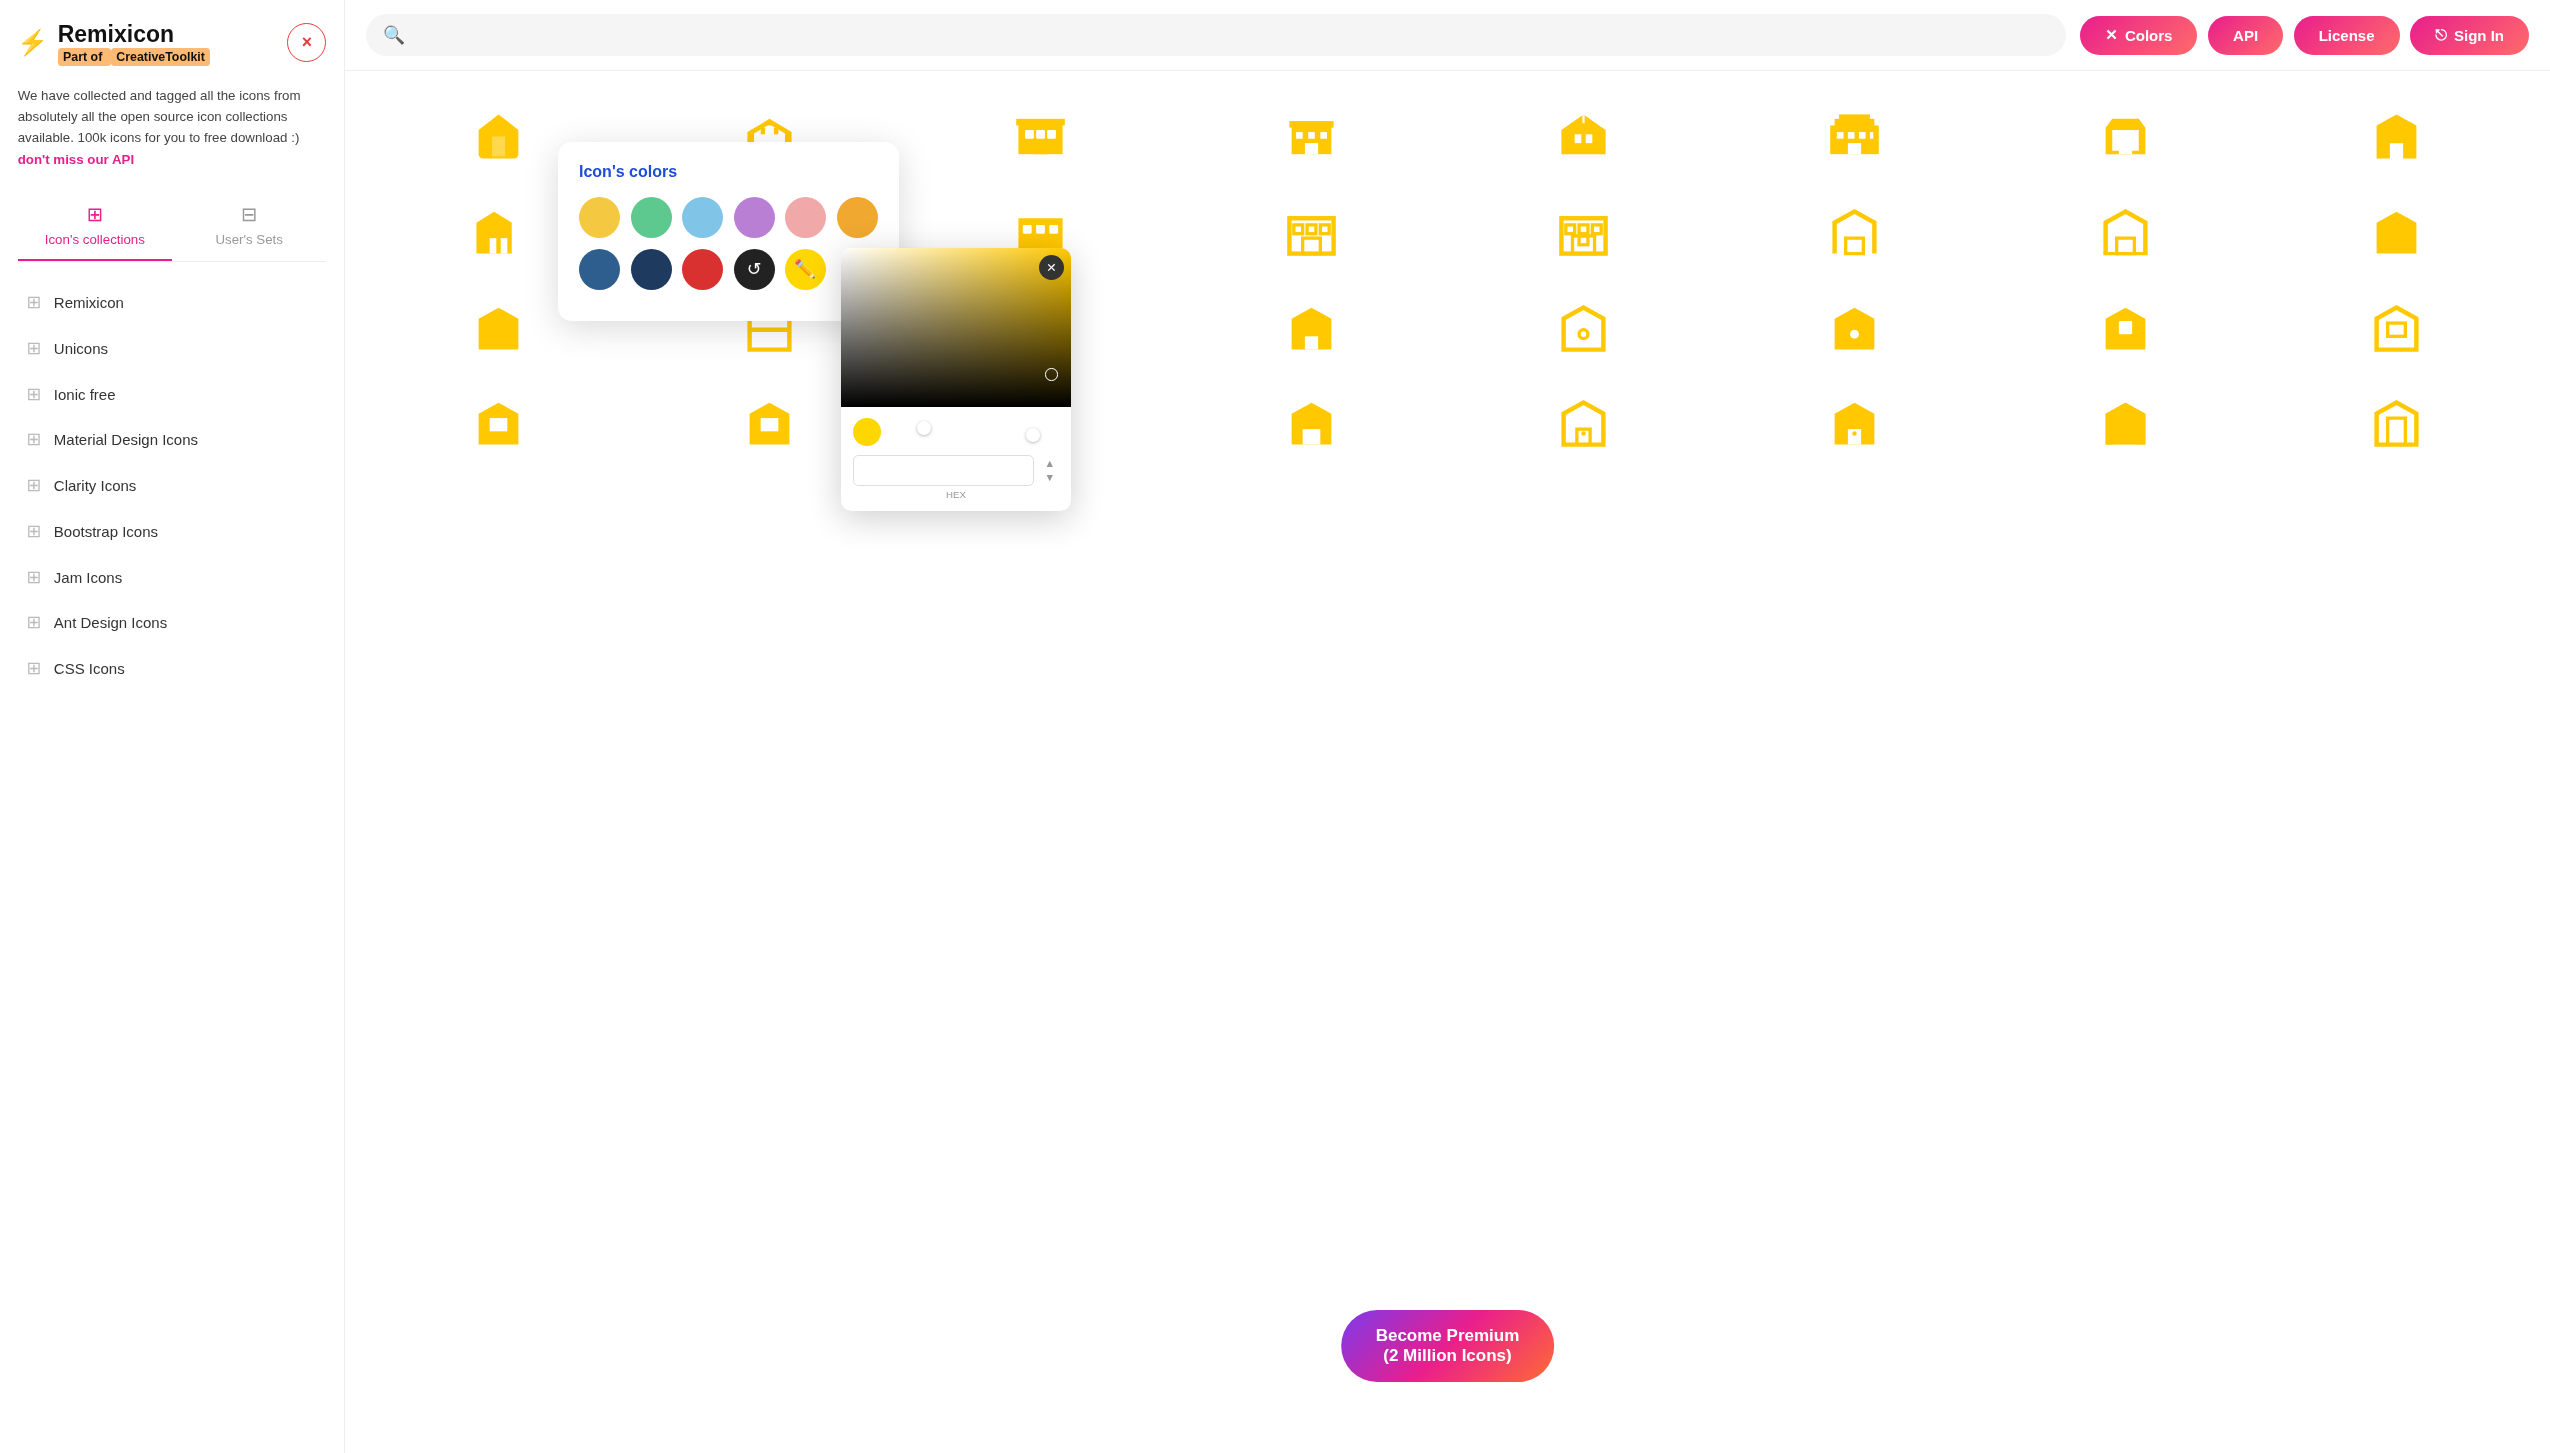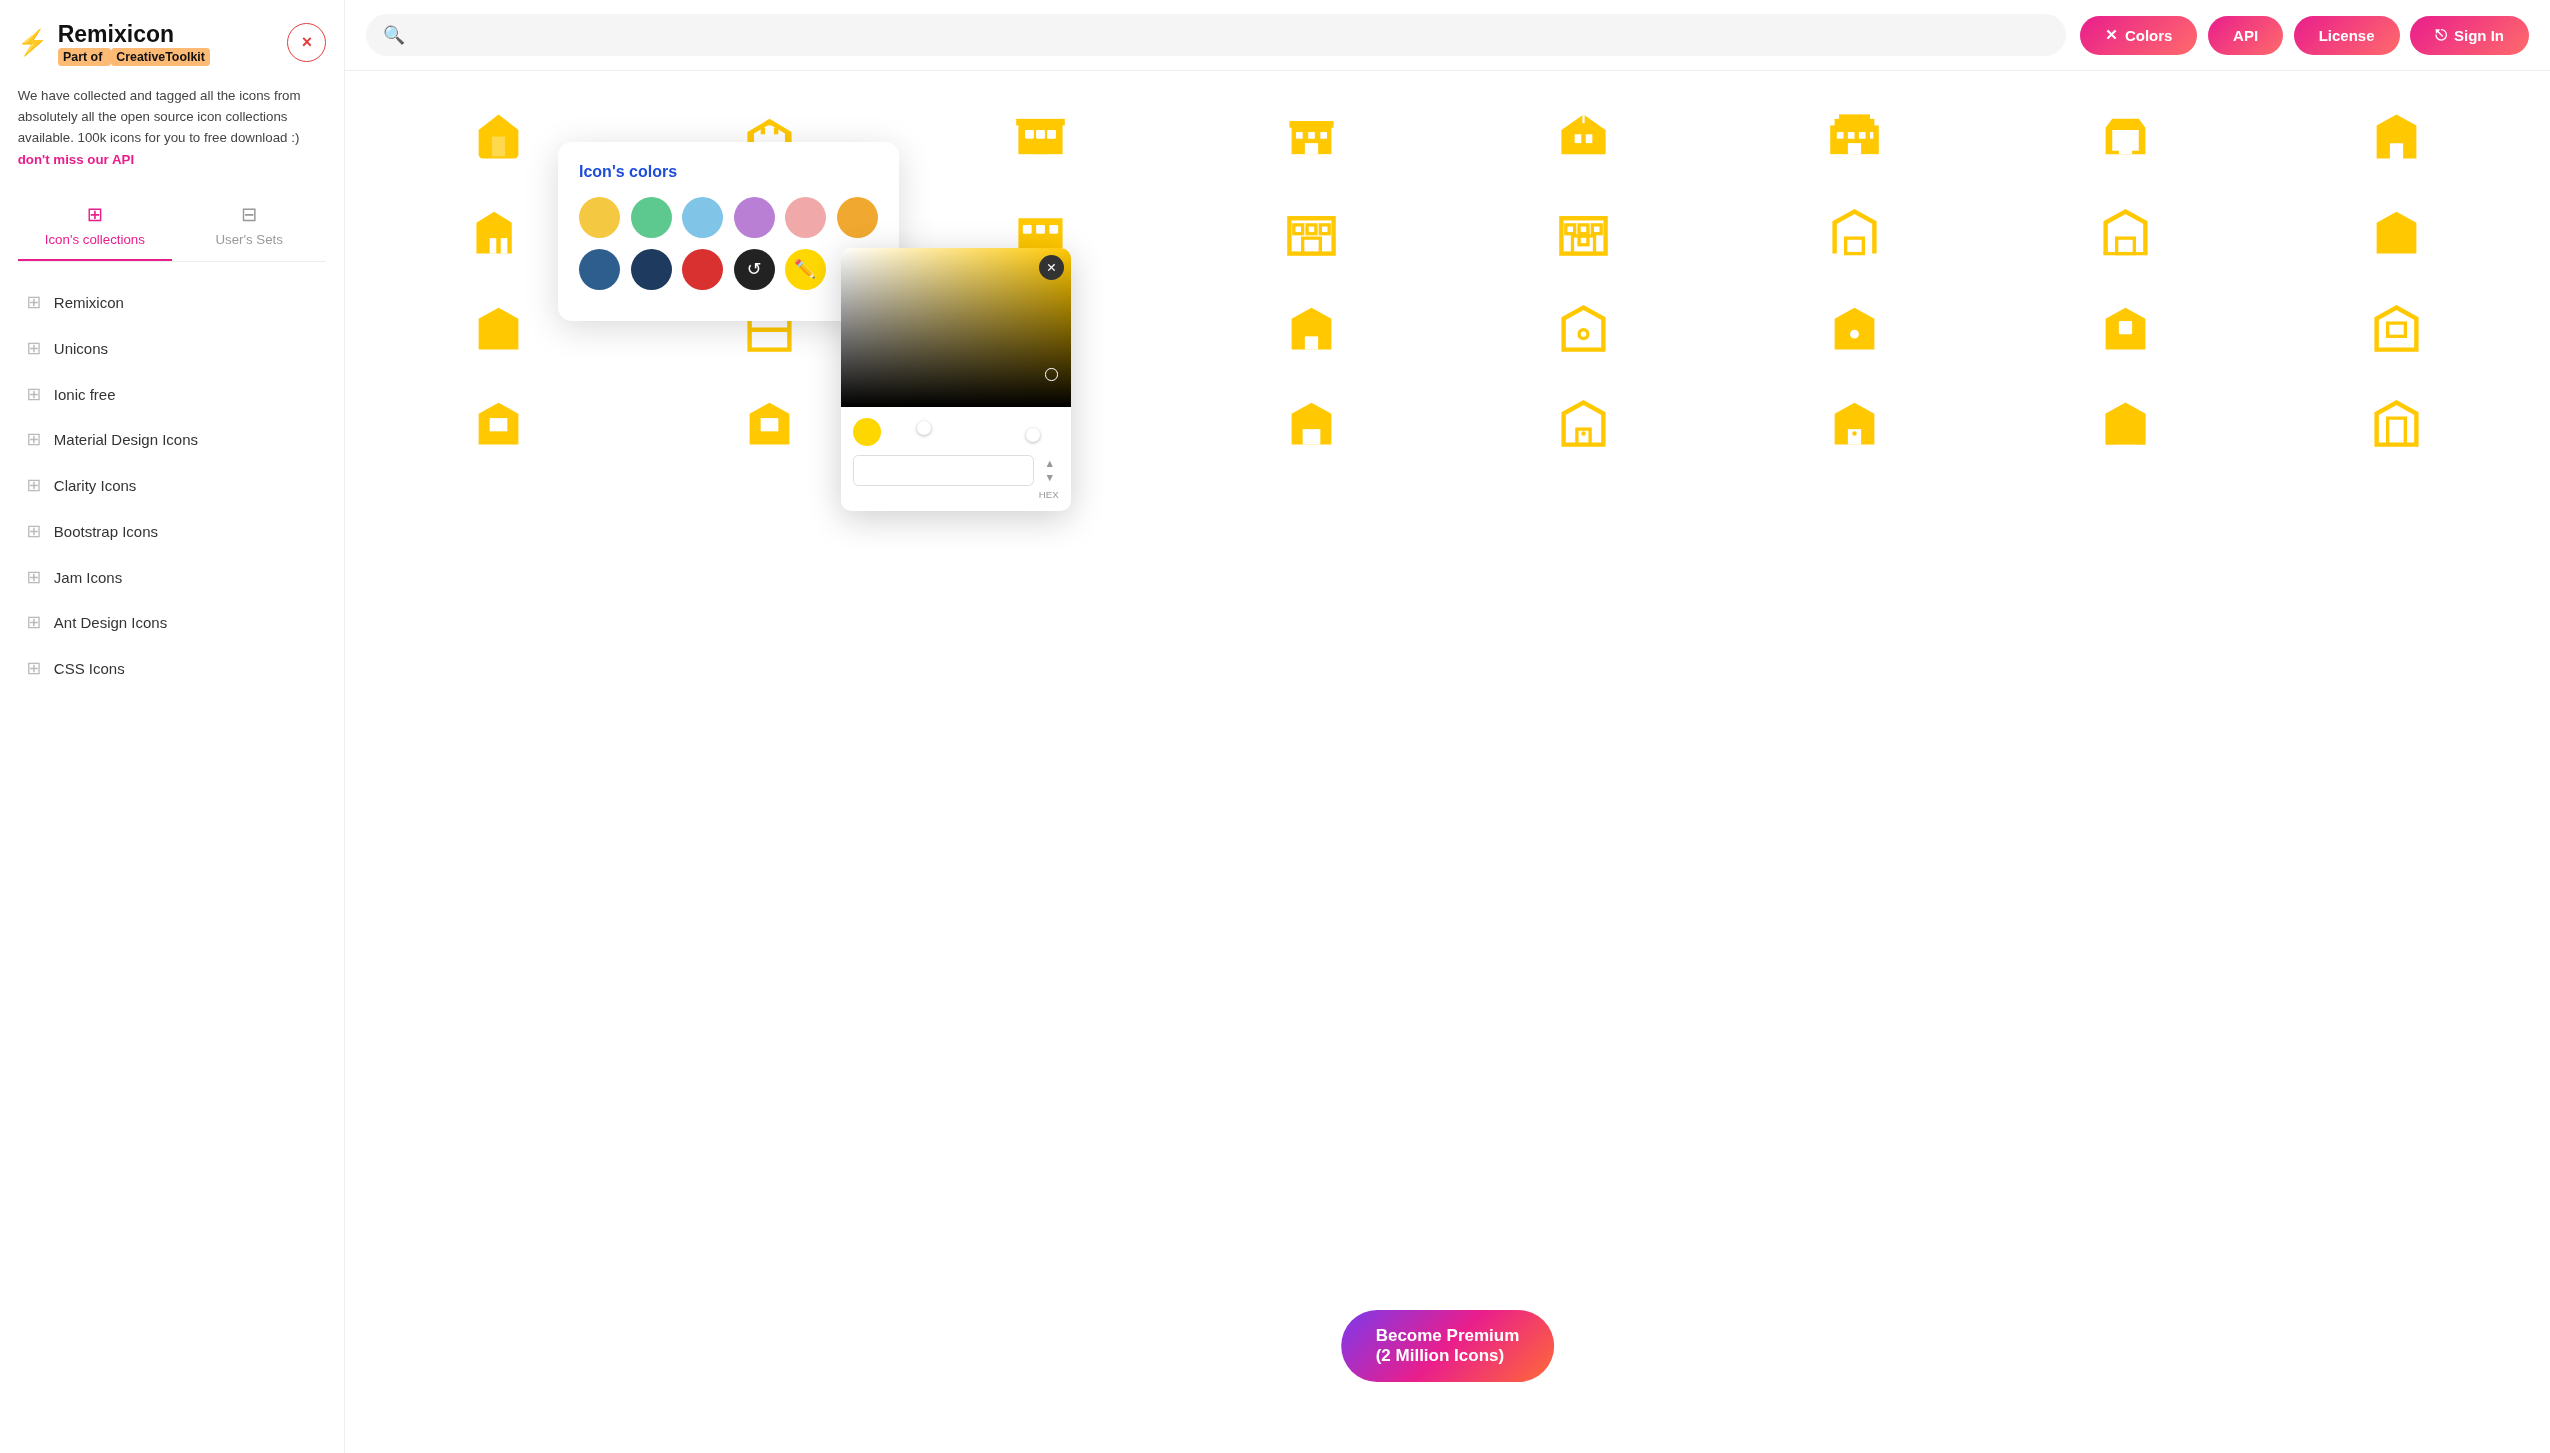--- a/index.html
+++ b/index.html
@@ -177,7 +177,7 @@
     .picker-hex-arrows button {
       background: none; border: none; cursor: pointer; font-size: 10.6px; color: #999; padding: 0.9px 3.5px;
     }
-    .picker-hex-label { text-align: right; font-size: 9.7px; color: #999; margin-top: 3.5px; }
+    .picker-hex-label { text-align: center; font-size: 9.7px; color: #999; margin-top: 3.5px; }
 
     
     .premium-banner {

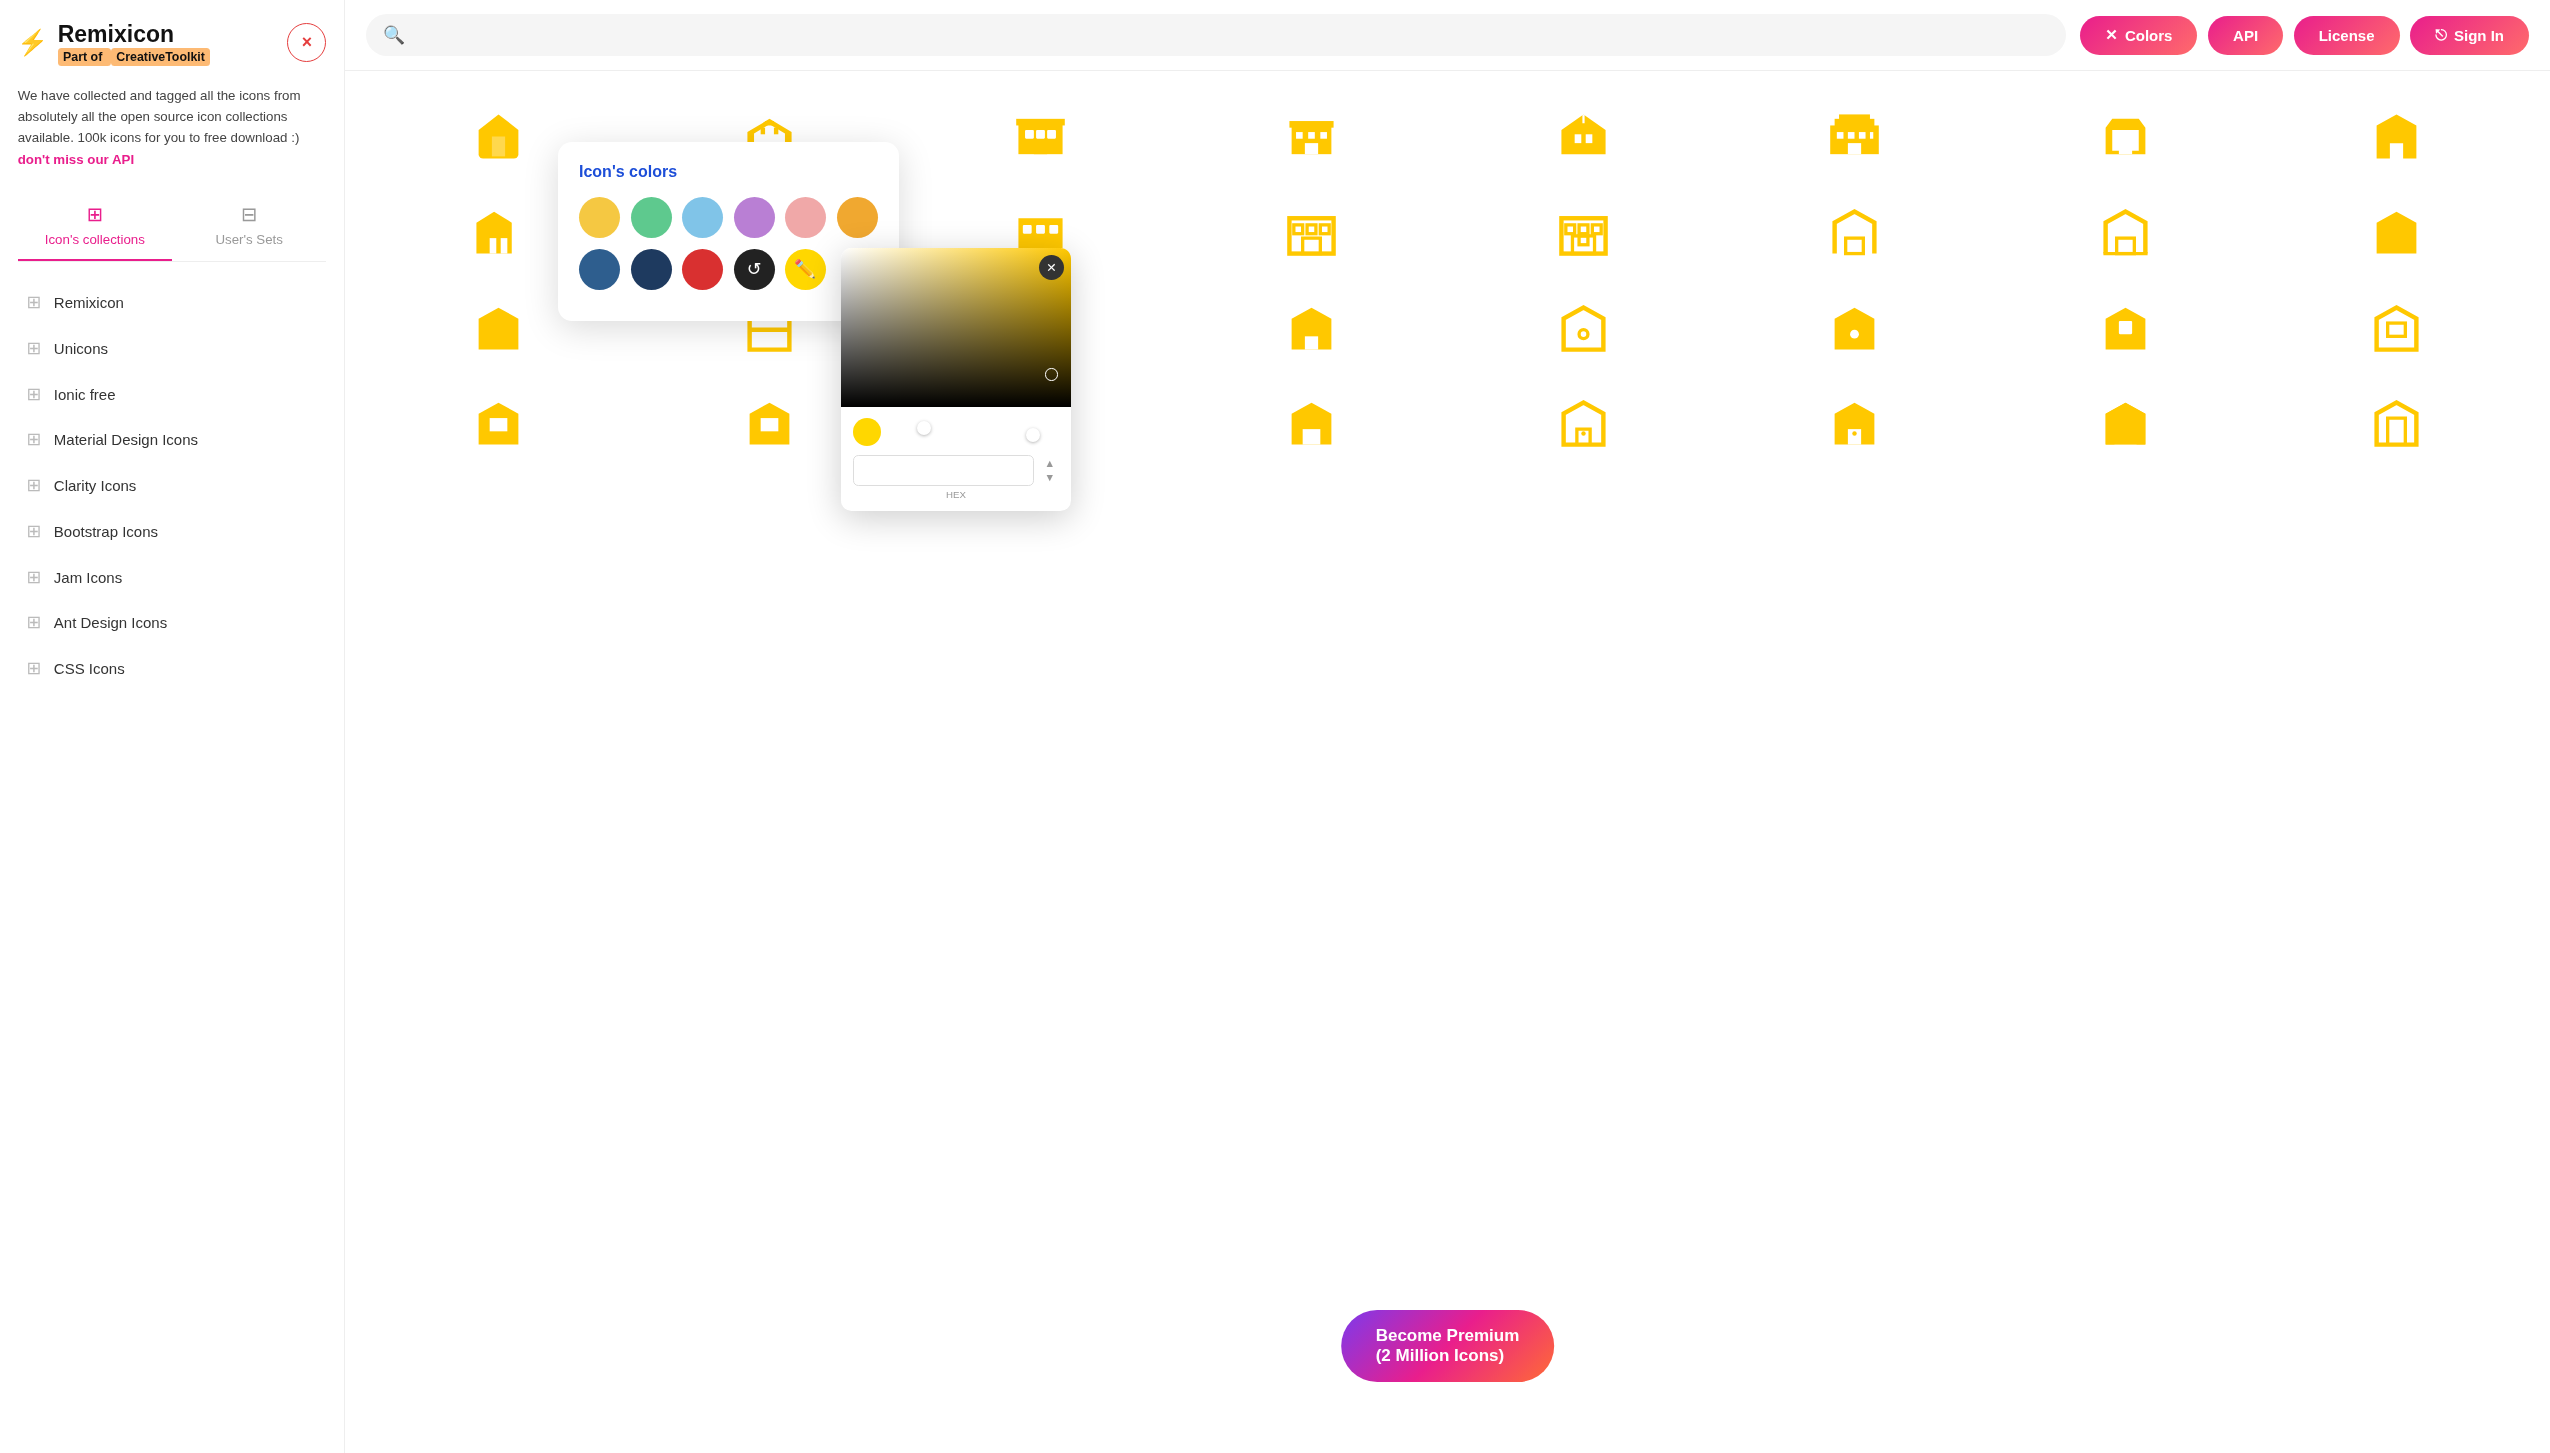--- a/index.html
+++ b/index.html
@@ -184,7 +184,7 @@
       position: absolute; bottom: 71px; left: 50%; transform: translateX(-50%);
       background: linear-gradient(135deg, #7C3AED, #E91E8C, #FF6B35);
       border-radius: 44px; padding: 16px 35px;
-      font-size: 17px; font-weight: 700; color: #fff; text-align: left;
+      font-size: 17px; font-weight: 700; color: #fff; text-align: center;
       cursor: pointer; white-space: nowrap; z-index: 50;
     }
 

